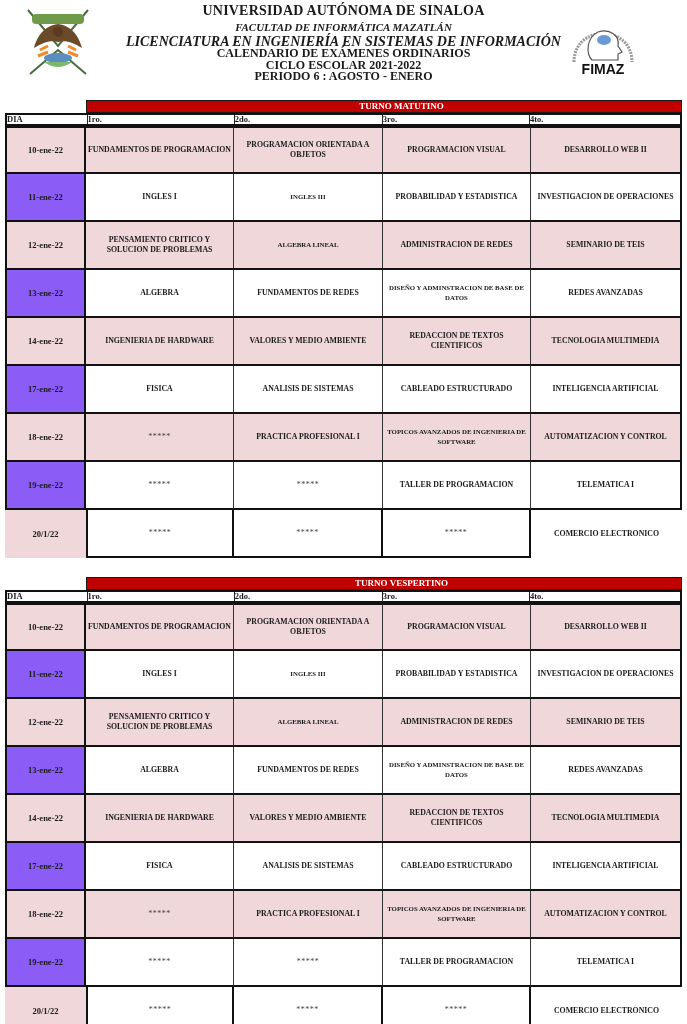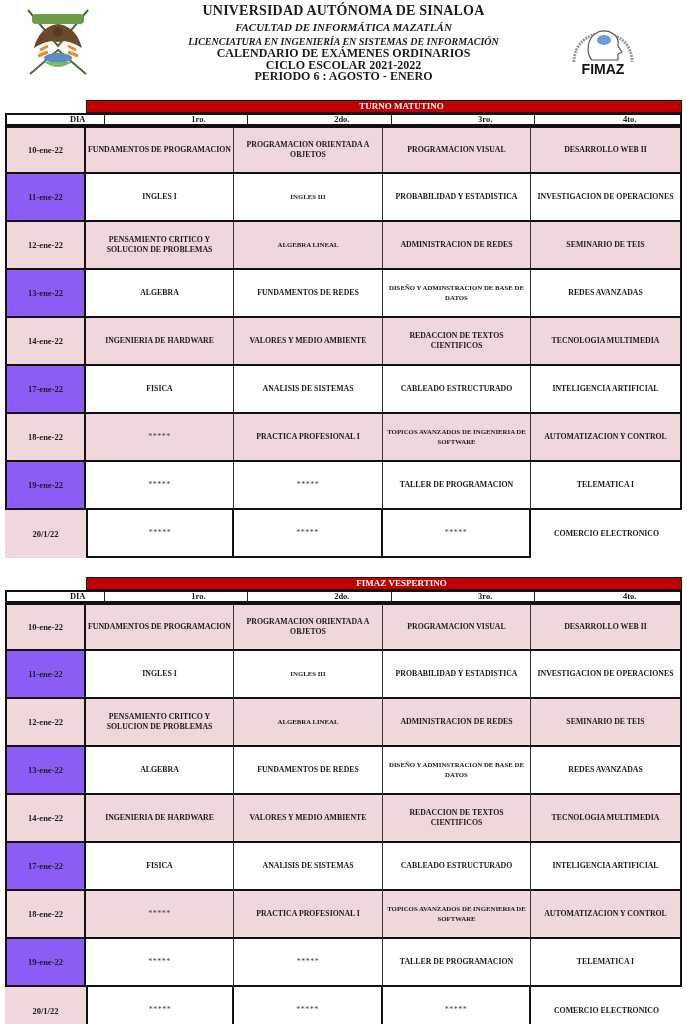--- a/index.html
+++ b/index.html
@@ -10,7 +10,7 @@
   .title-block { position: absolute; left: 120px; right: 120px; top: 2px; text-align: center; }
   .t1 { font-size: 14px; font-weight: bold; letter-spacing: 0.2px; line-height: 18px; }
   .t2 { font-size: 11px; font-weight: bold; font-style: italic; line-height: 15px; }
-  .t3 { font-size: 10px; font-weight: bold; font-style: italic; line-height: 13px; }
+  .t3 { font-size: 14px; font-weight: bold; font-style: italic; line-height: 13px; }
   .t4 { font-size: 12px; font-weight: bold; line-height: 11.5px; }
 
   .logo-left { position: absolute; left: 22px; top: 6px; width: 72px; height: 72px; }

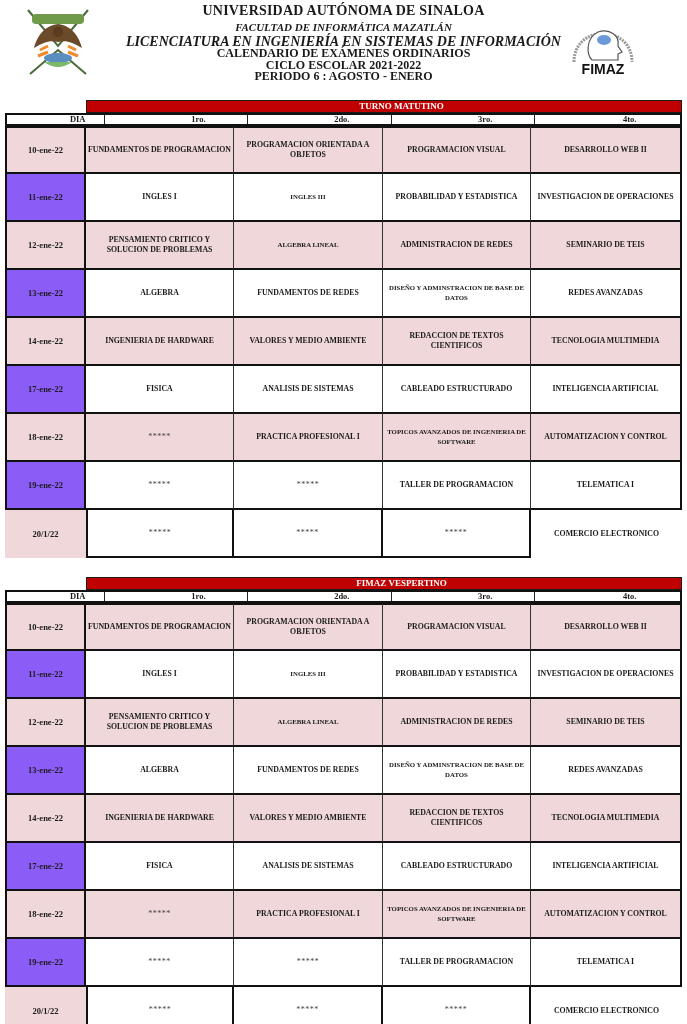--- a/index.html
+++ b/index.html
@@ -22,8 +22,8 @@
                text-align: center; line-height: 10px; padding-left: 35px; }
   .hdr-row { position: absolute; left: 0; right: 0; height: 13px; display: flex;
              border: 2px solid #111; background: #fff; }
-  .hdr-row .c { font-size: 8.5px; font-weight: bold; text-align: center; line-height: 9px;
-                border-right: 1px solid #222; margin-left: 44px; }
+  .hdr-row .c { font-size: 8.5px; font-weight: bold; text-align: left; line-height: 9px;
+                border-right: 1px solid #222; }
   .hdr-row .c:last-child { border-right: none; }
 
   .rows { position: absolute; left: 0; right: 0; }

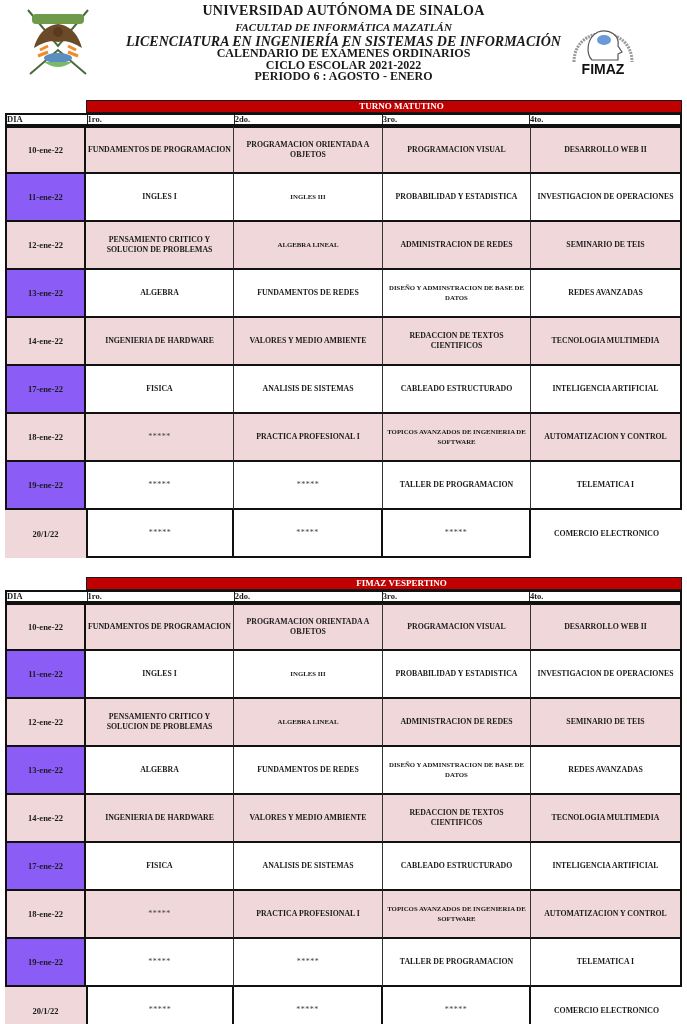--- a/index.html
+++ b/index.html
@@ -161,7 +161,7 @@
 </div>
 
 <div class="section" style="top:577px;">
-  <div class="turno-bar" style="top:0;">FIMAZ VESPERTINO</div>
+  <div class="turno-bar" style="top:0;">TURNO VESPERTINO</div>
   <div class="hdr-row" style="top:13px;">
     <div class="c w-day">DIA</div>
     <div class="c w-c1">1ro.</div>

